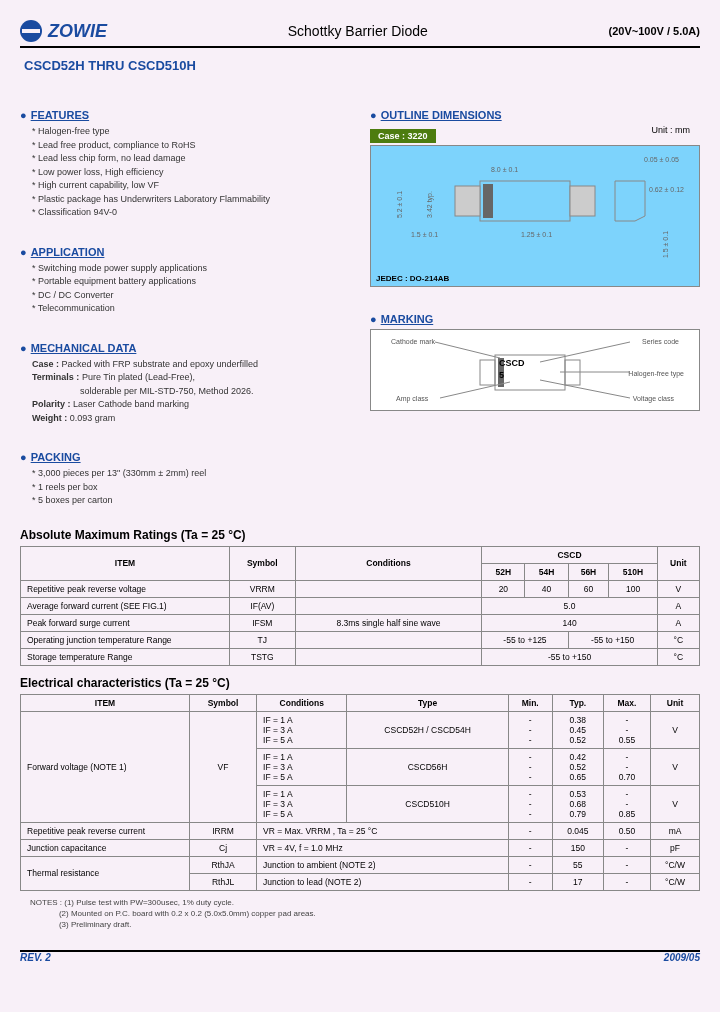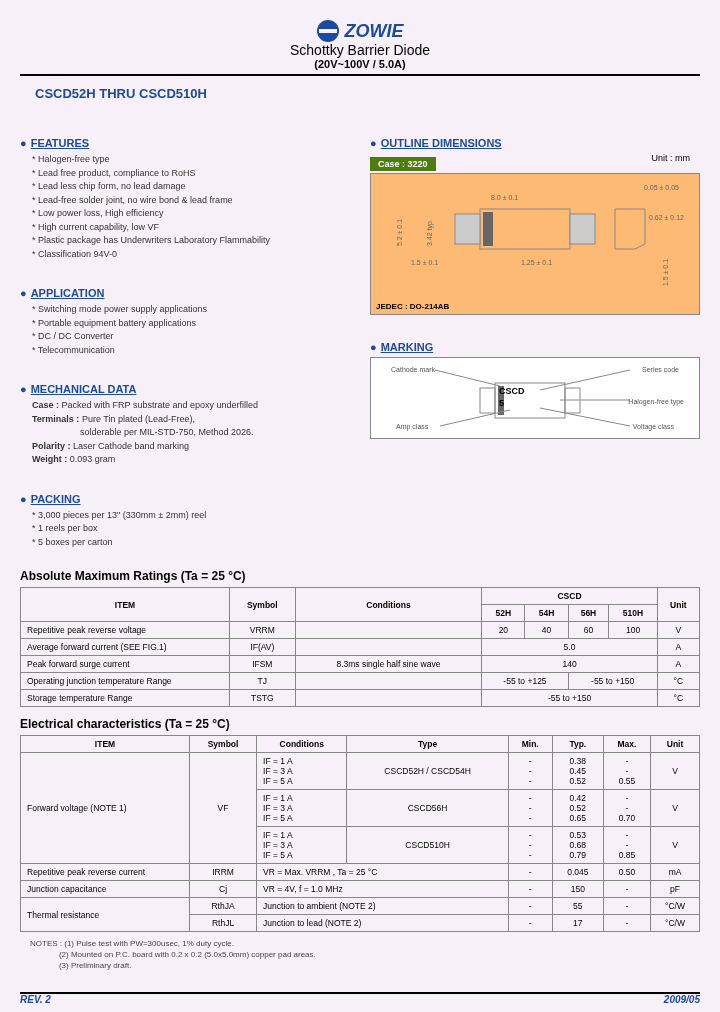--- a/index.html
+++ b/index.html
@@ -22,7 +22,6 @@
     border-bottom: 2px solid #000;
     padding-bottom: 4px;
     margin-bottom: 8px;
-    flex-direction: column;
   }
   .logo {
     display: flex;

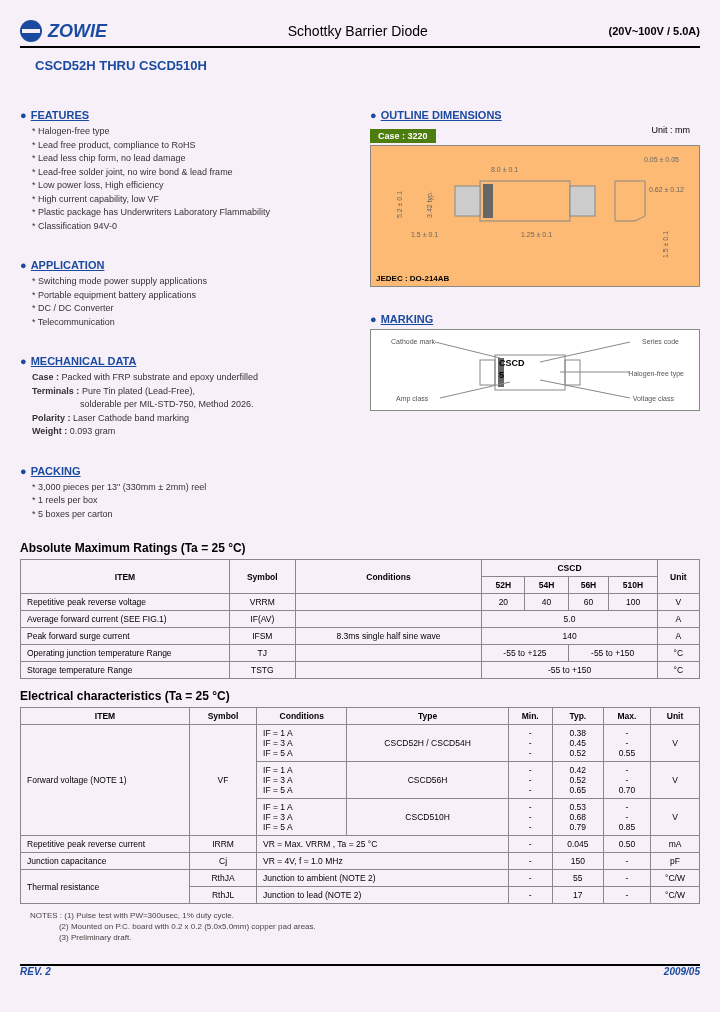--- a/index.html
+++ b/index.html
@@ -62,7 +62,7 @@
     font-size: 13px;
     font-weight: bold;
     color: #1a4ba0;
-    margin: 10px 15px;
+    margin: 10px 4px;
   }
   .two-col {
     display: flex;

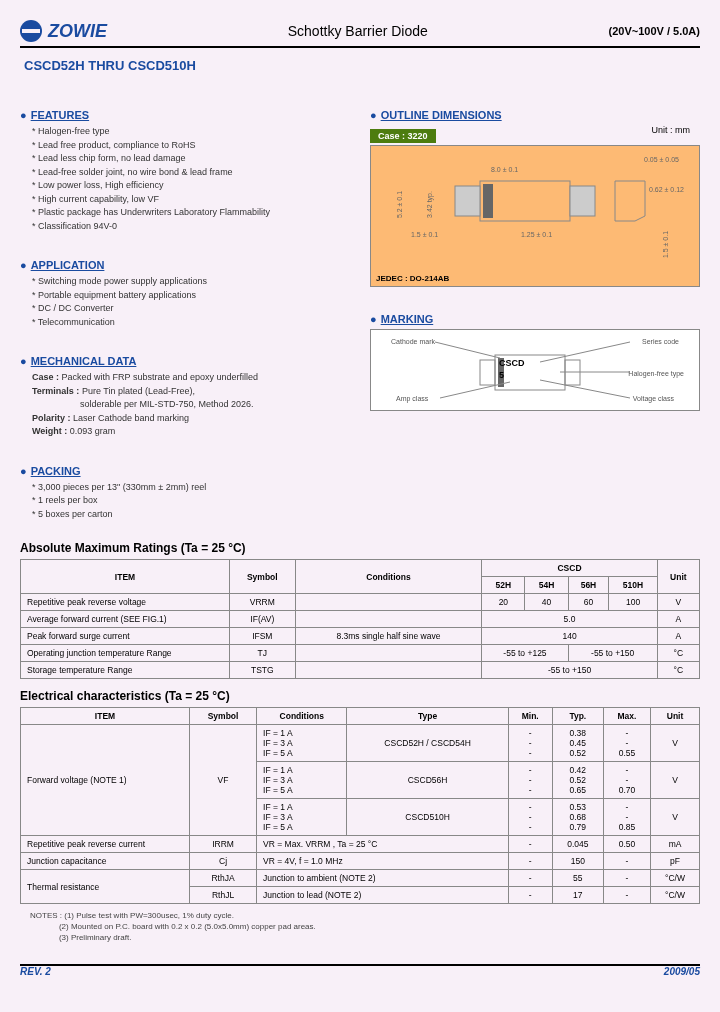--- a/index.html
+++ b/index.html
@@ -213,7 +213,6 @@
         <li>Halogen-free type</li>
         <li>Lead free product, compliance to RoHS</li>
         <li>Lead less chip form, no lead damage</li>
-        <li>Lead-free solder joint, no wire bond &amp; lead frame</li>
         <li>Low power loss, High efficiency</li>
         <li>High current capability, low VF</li>
         <li>Plastic package has Underwriters Laboratory Flammability</li>

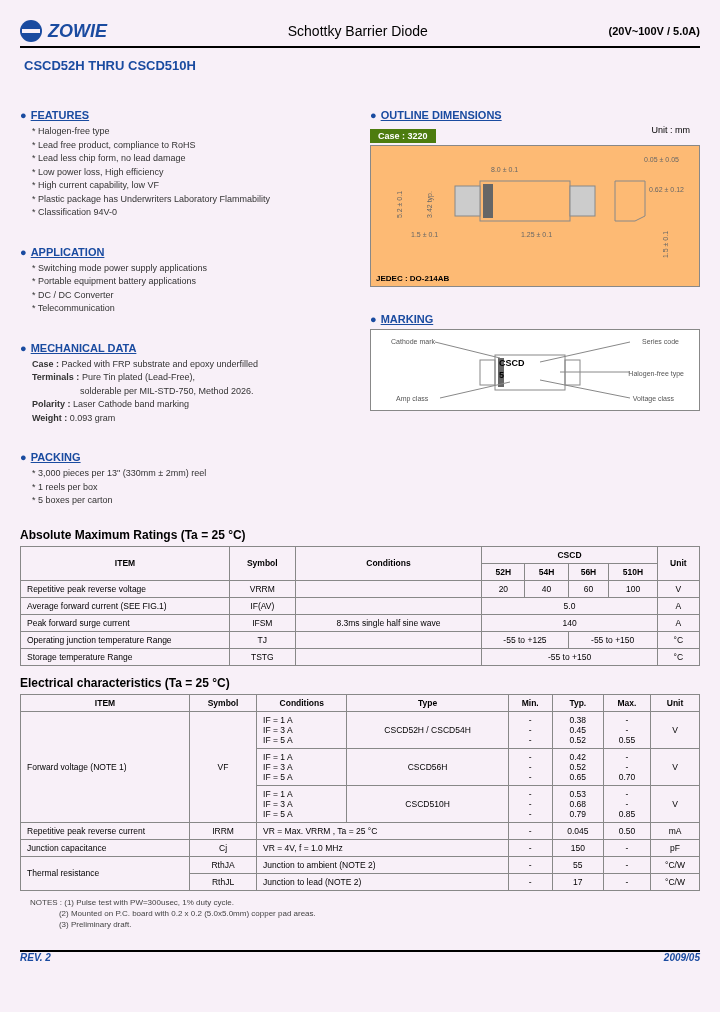--- a/index.html
+++ b/index.html
@@ -124,7 +124,7 @@
     border: 1px solid #888;
     height: 140px;
     margin: 2px 0 10px 0;
-    background: #fdba74;
+    background: #7dd3fc;
     position: relative;
   }
   .marking-box {

